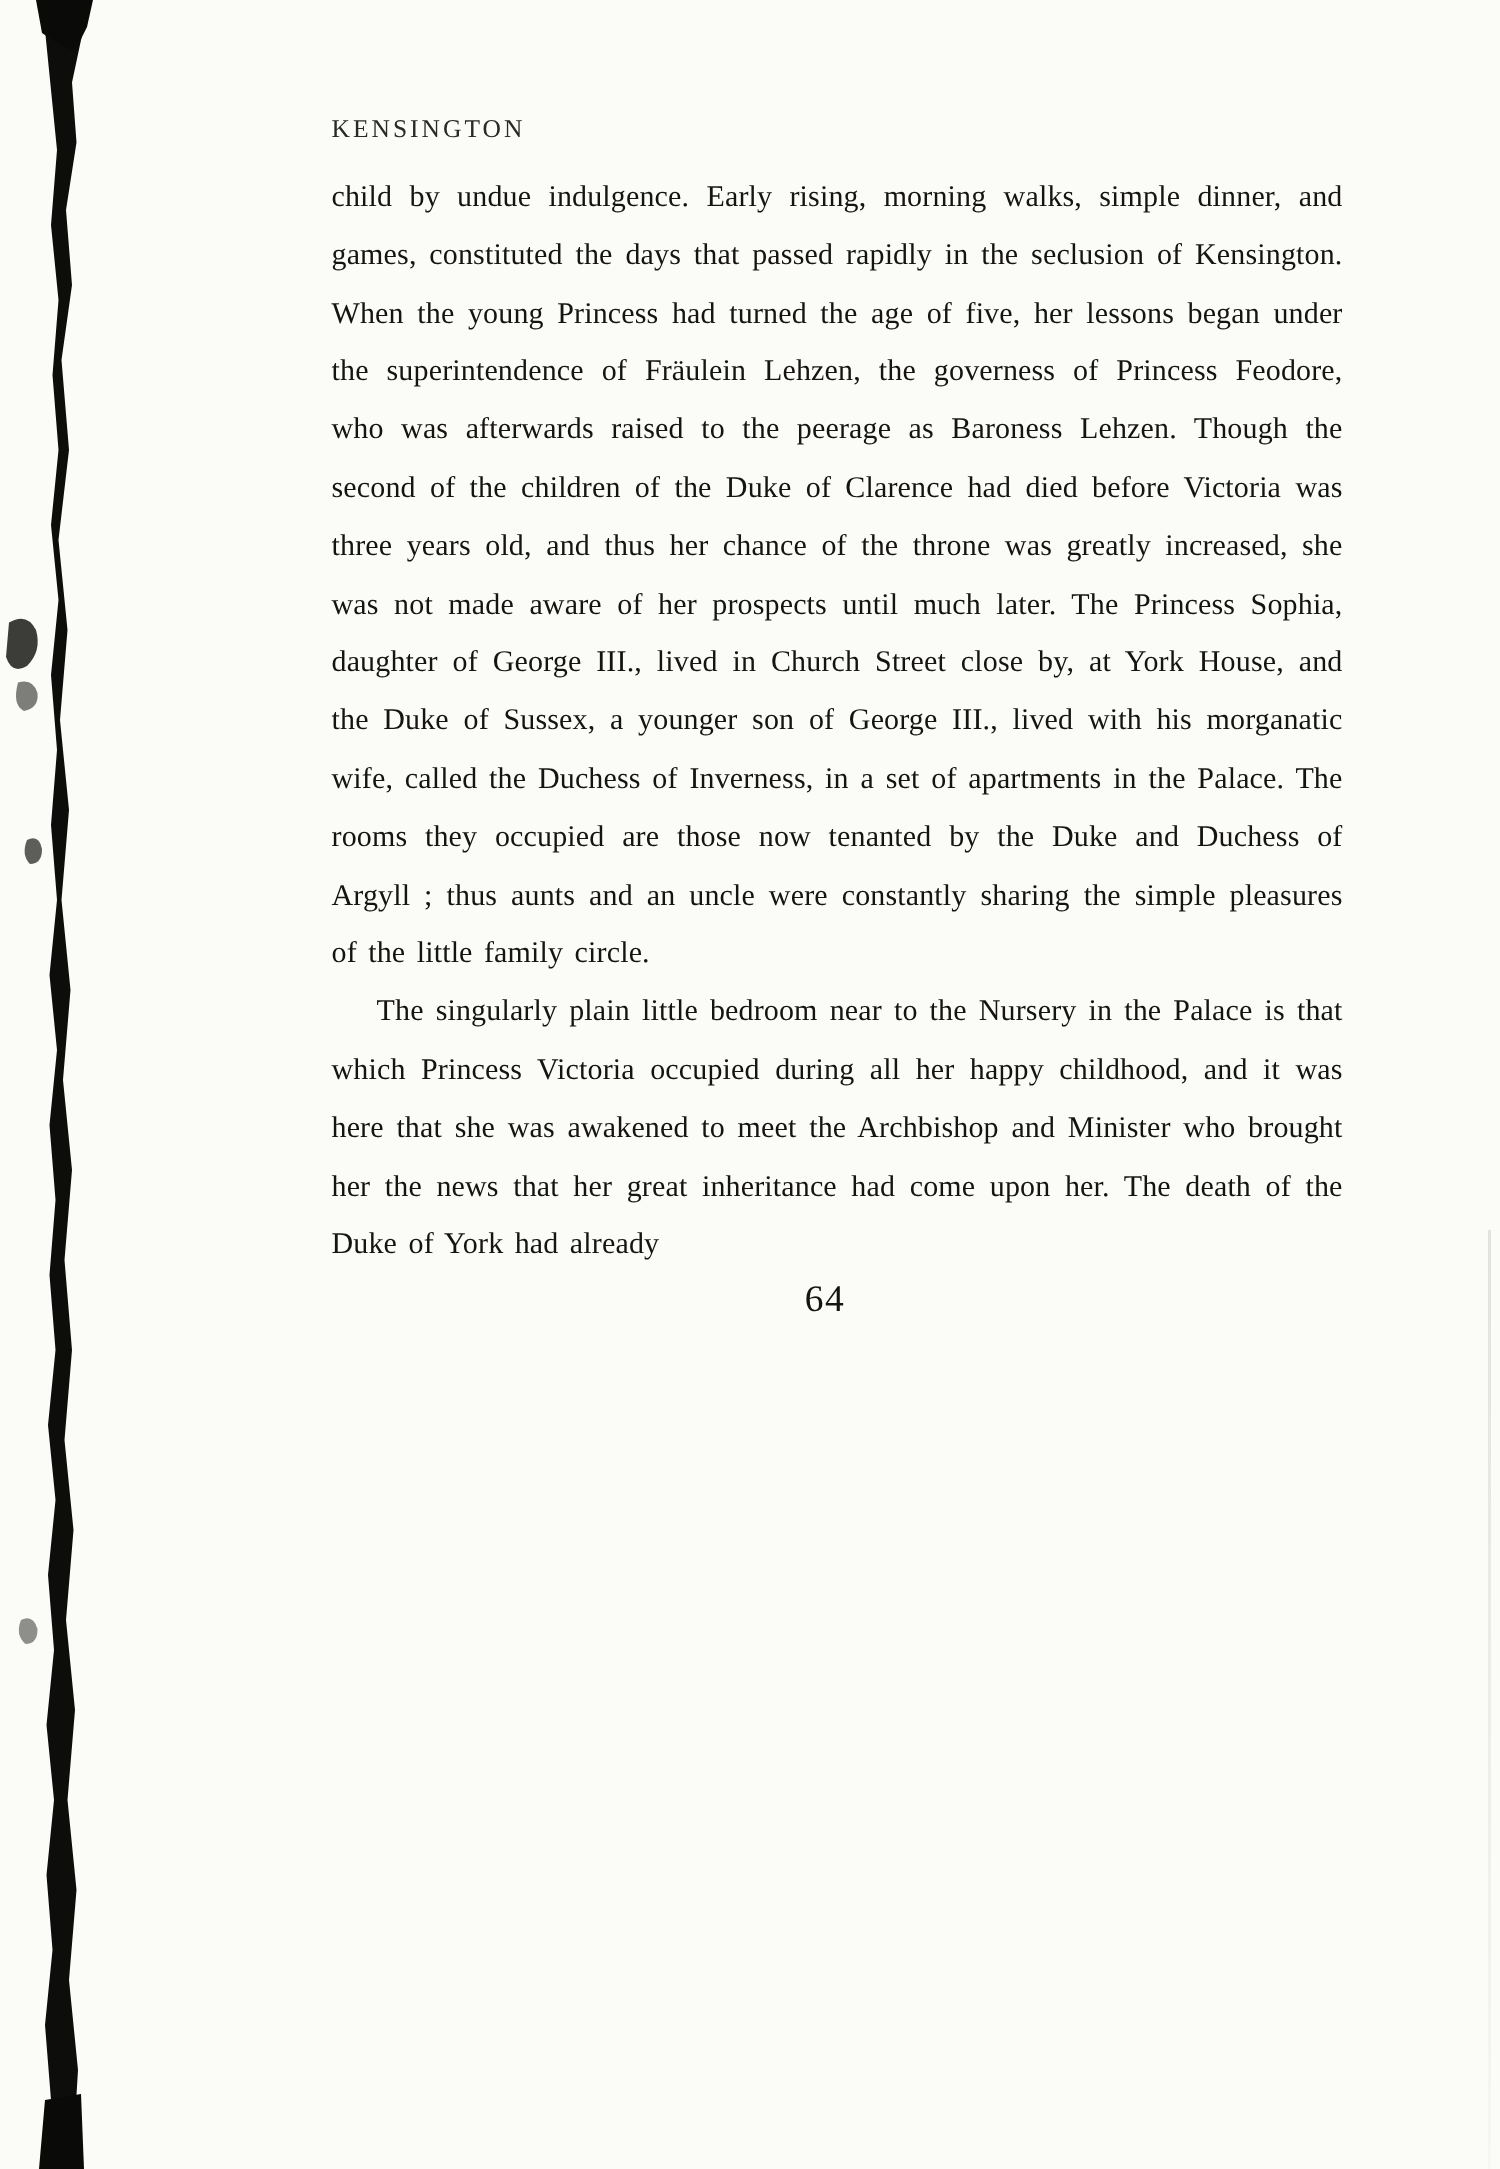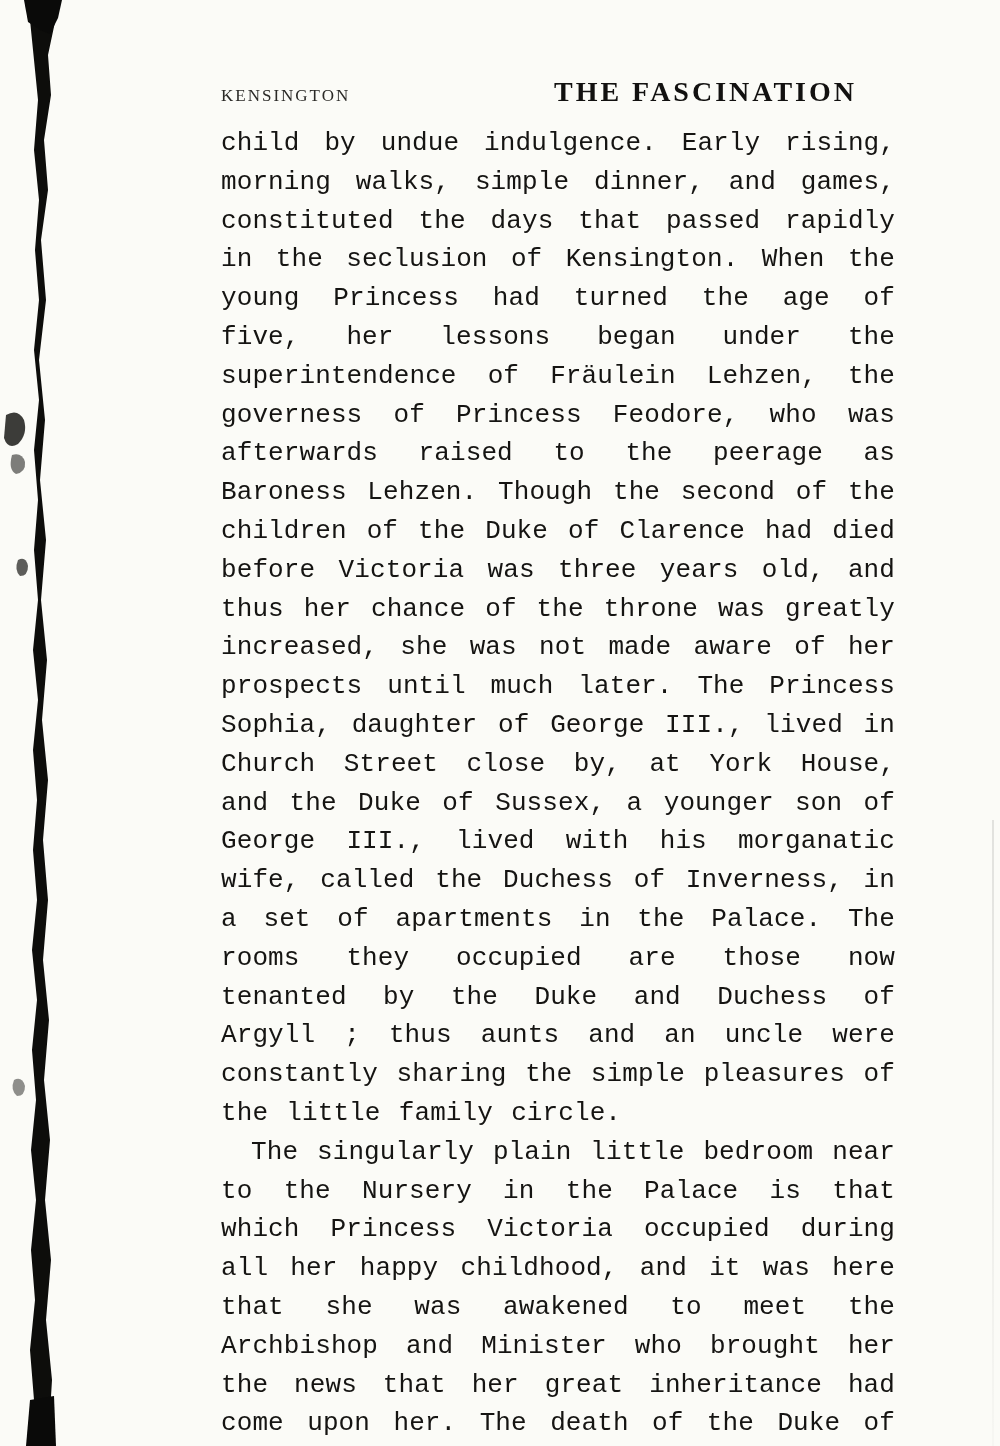--- a/index.html
+++ b/index.html
@@ -116,7 +116,6 @@
 
     <div class="running-head">
       <span class="head-left">KENSINGTON</span>
-      <span class="head-right">THE FASCINATION</span>
     </div>
 
     <p class="body-para">child by undue indulgence.  Early rising, morning walks, simple dinner, and games, constituted the days that passed rapidly in the seclusion of Kensington.  When the young Princess had turned the age of five, her lessons began under the superintendence of Fräulein Lehzen, the governess of Princess Feodore, who was afterwards raised to the peerage as Baroness Lehzen. Though the second of the children of the Duke of Clarence had died before Victoria was three years old, and thus her chance of the throne was greatly increased, she was not made aware of her prospects until much later.  The Princess Sophia, daughter of George III., lived in Church Street close by, at York House, and the Duke of Sussex, a younger son of George III., lived with his morganatic wife, called the Duchess of Inverness, in a set of apartments in the Palace.  The rooms they occupied are those now tenanted by the Duke and Duchess of Argyll ; thus aunts and an uncle were constantly sharing the simple pleasures of the little family circle.</p>

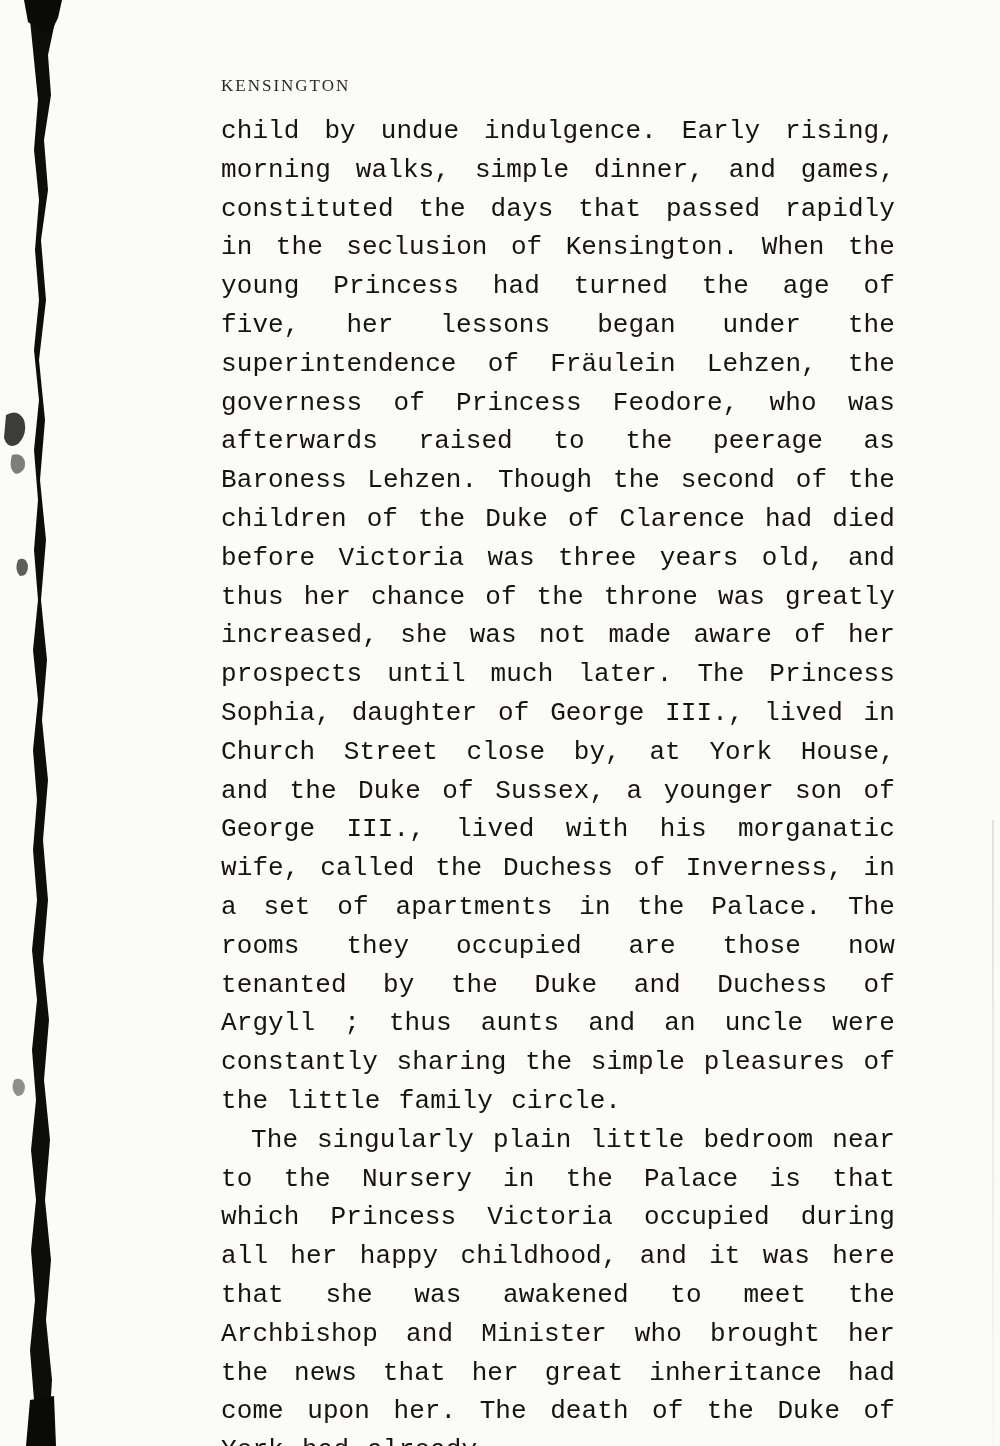--- a/index.html
+++ b/index.html
@@ -63,12 +63,11 @@
   }
   .body-para {
     margin: 0;
-    font-size: 26px;
+    font-size: 20px;
     line-height: 38.8px;
     text-align: justify;
     word-spacing: 2.5px;
     letter-spacing: 0.1px;
-    font-family: Liberation Mono, monospace;
   }
   .body-para.indent {
     text-indent: 30px;

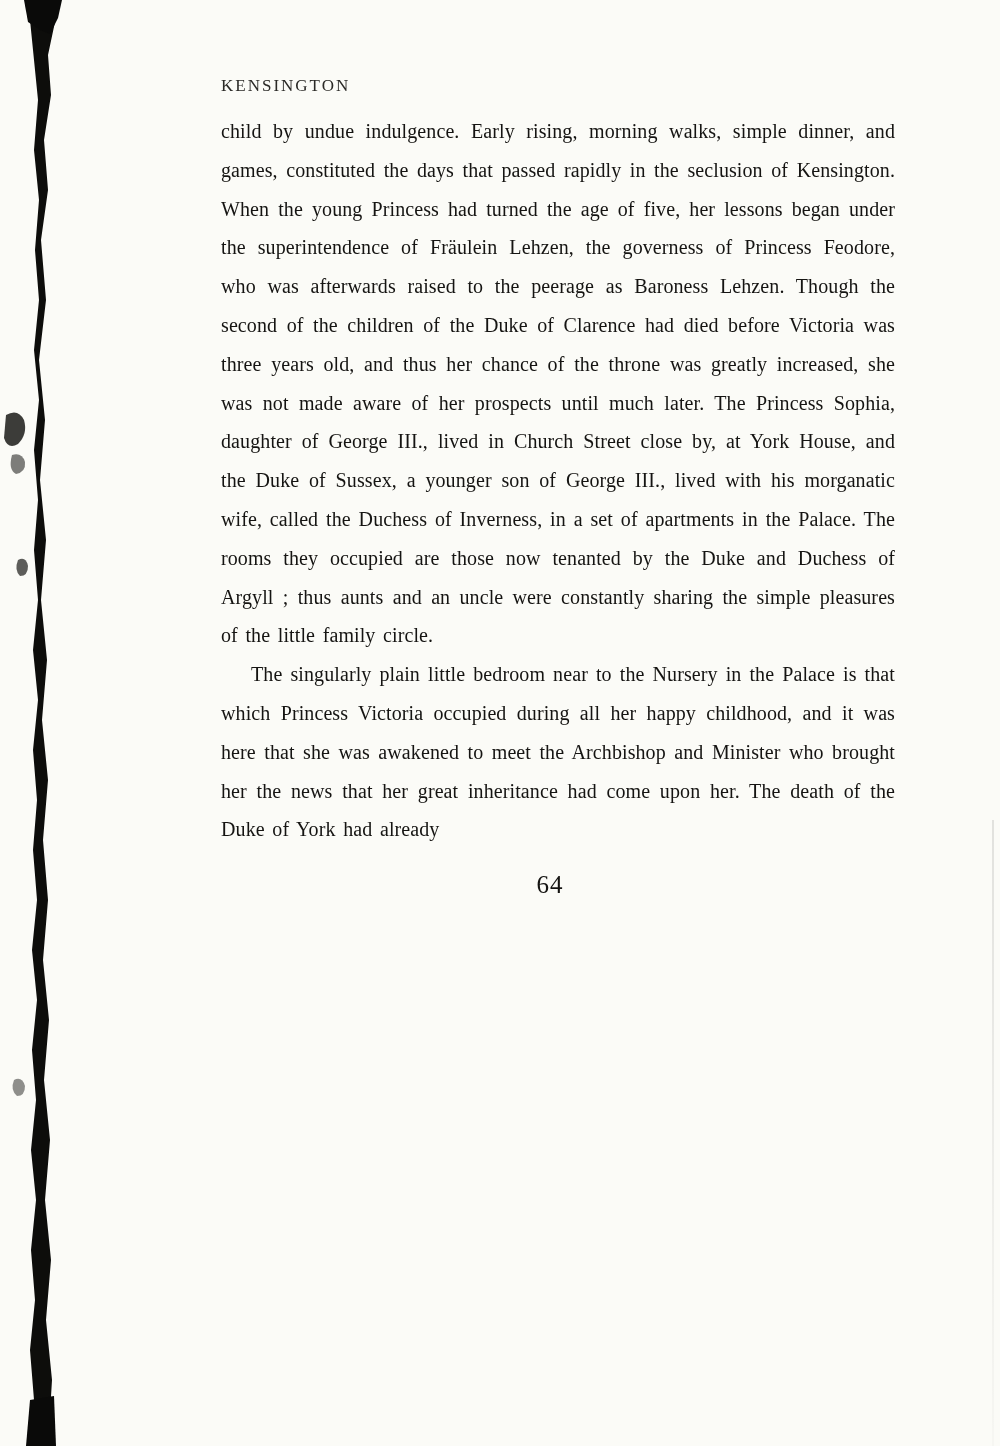--- a/index.html
+++ b/index.html
@@ -73,7 +73,7 @@
     text-indent: 30px;
   }
   .page-number {
-    margin-top: 22px;
+    margin-top: 4px;
     text-align: center;
     font-size: 25px;
     letter-spacing: 1px;

